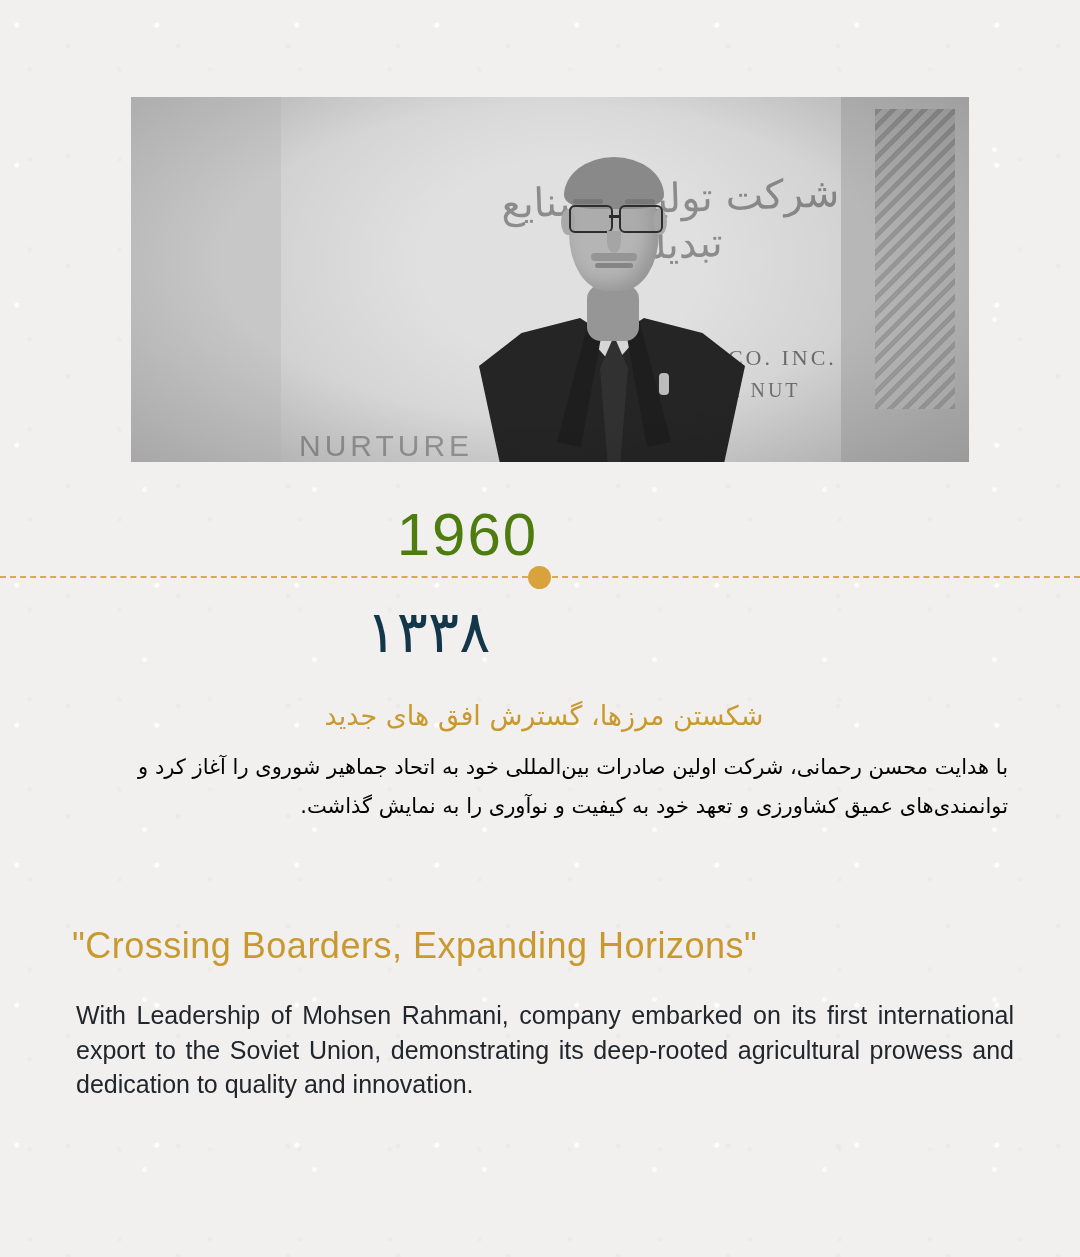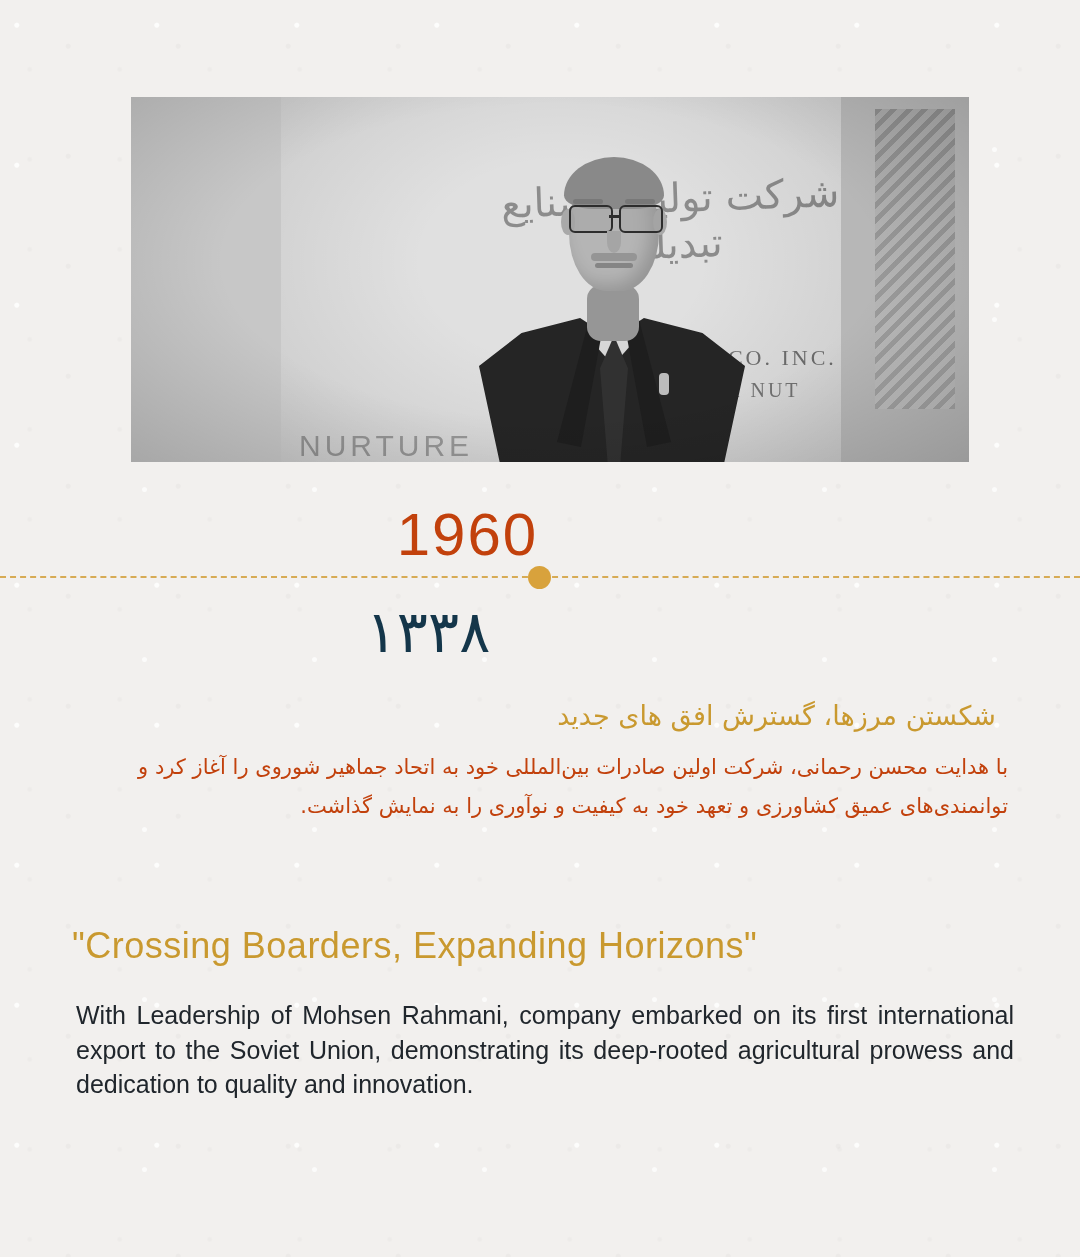--- a/index.html
+++ b/index.html
@@ -187,7 +187,7 @@
     font-size: 60px;
     font-weight: 400;
     letter-spacing: 2px;
-    color: #c2410c;
+    color: #4d7c0f;
   }
   .divider {
     position: absolute;

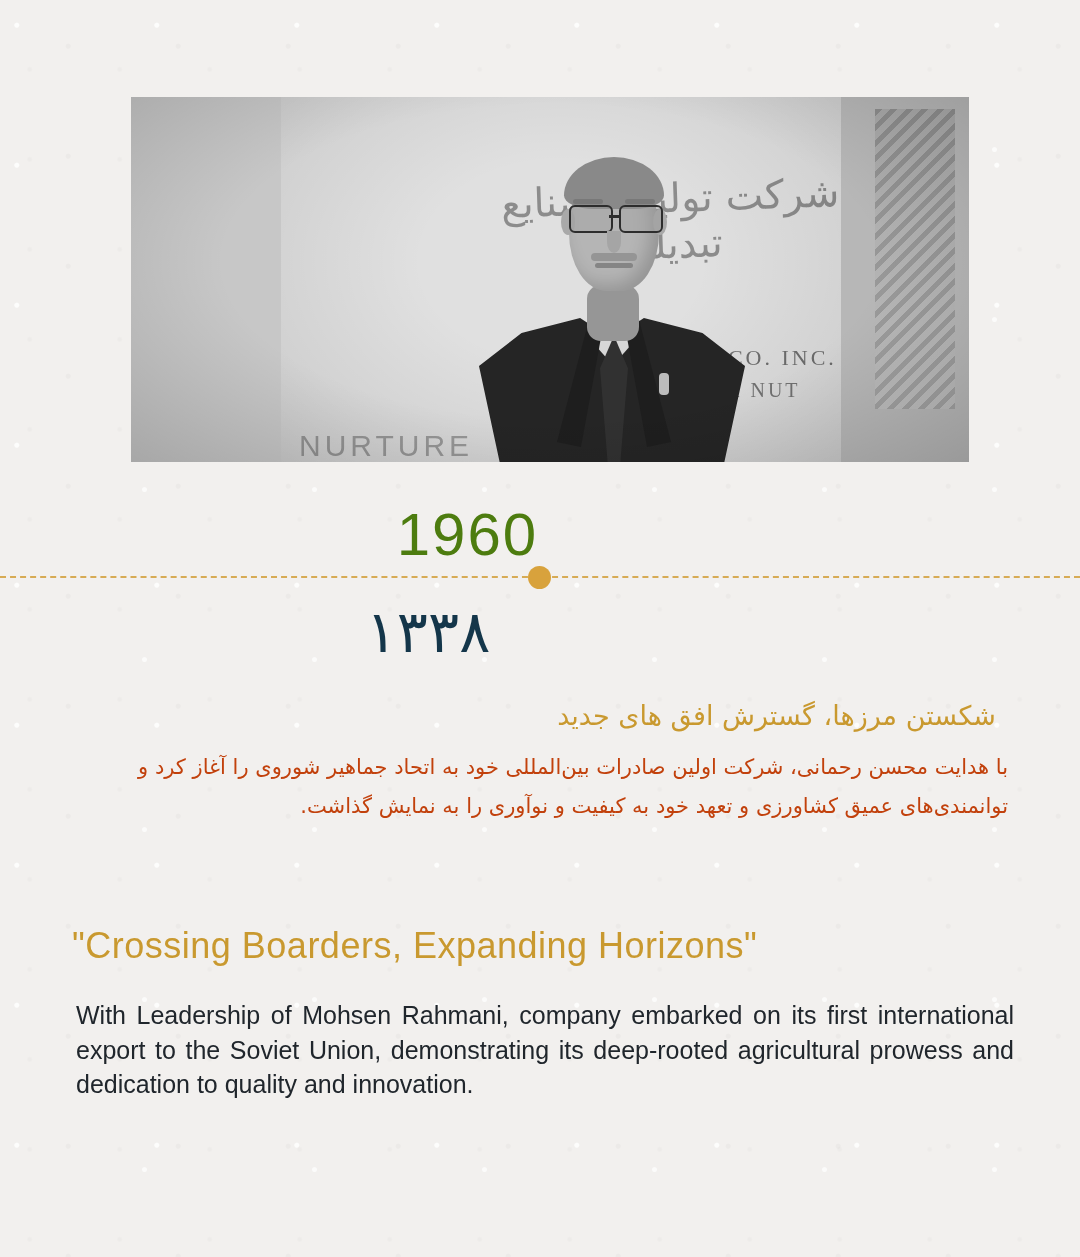--- a/index.html
+++ b/index.html
@@ -215,8 +215,8 @@
   
   .fa-heading {
     position: absolute;
-    top: 700px; right: 84px; width: 936px;
-    text-align: right;
+    top: 700px; right: 68px; width: 936px;
+    text-align: center;
     direction: rtl;
     font-family: "DejaVu Sans", sans-serif;
     font-size: 27px;

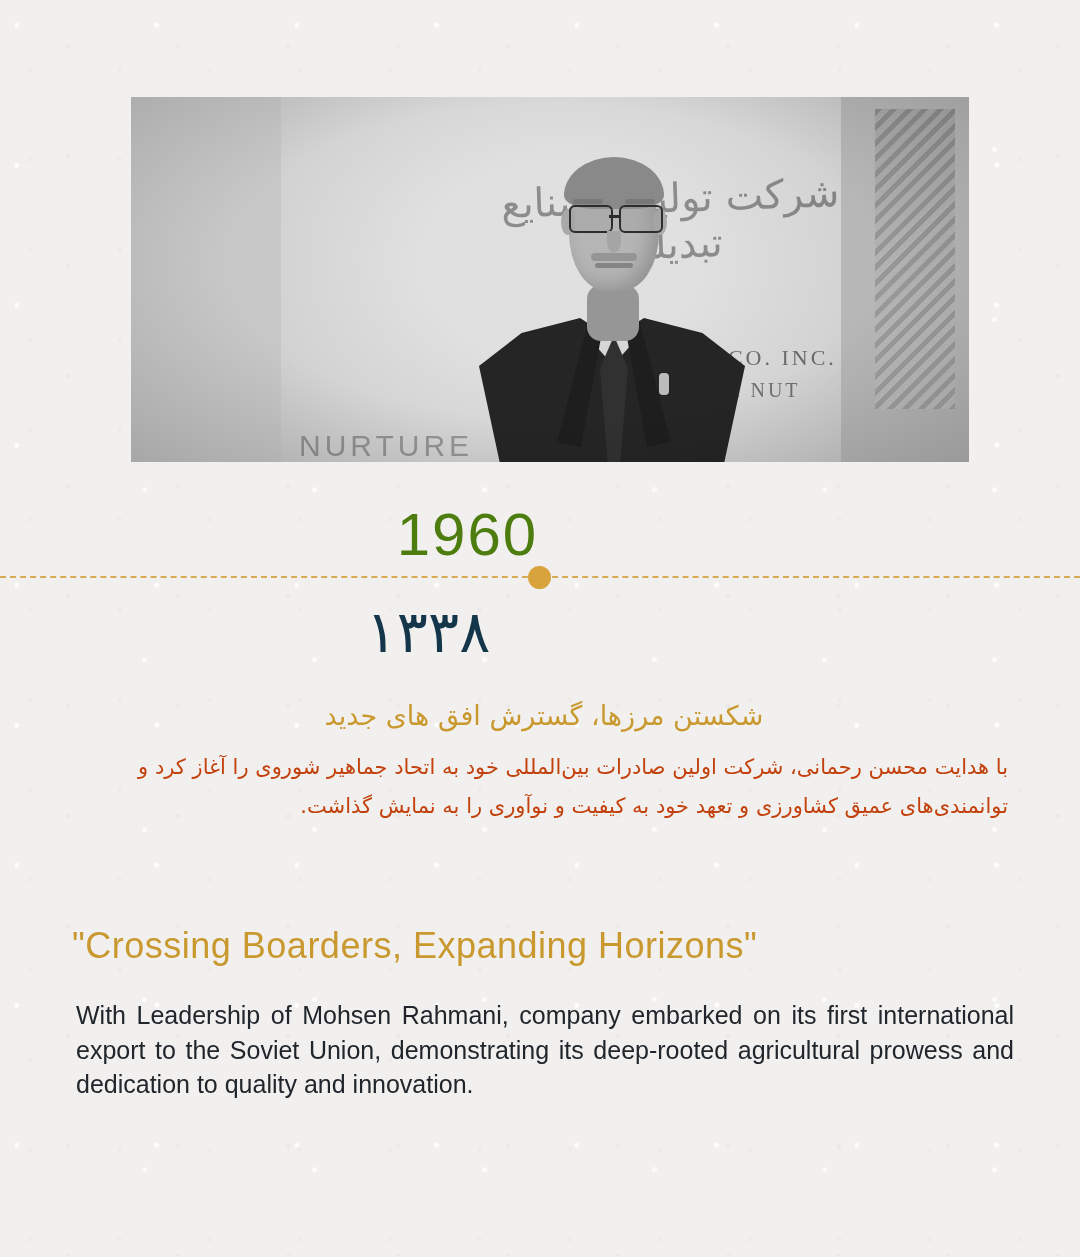--- a/index.html
+++ b/index.html
@@ -230,7 +230,7 @@
     font-family: "DejaVu Sans", sans-serif;
     font-size: 21px;
     line-height: 1.85;
-    color: #c2410c;
+    color: #000000;
   }
 
   

